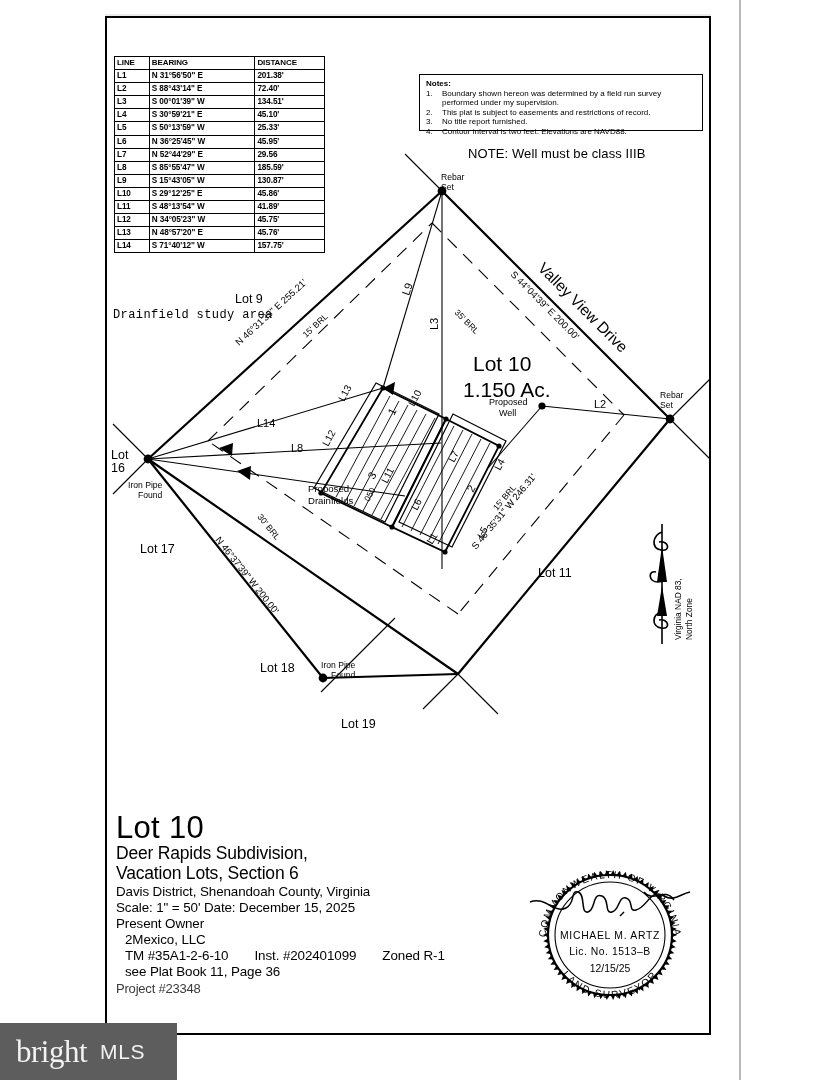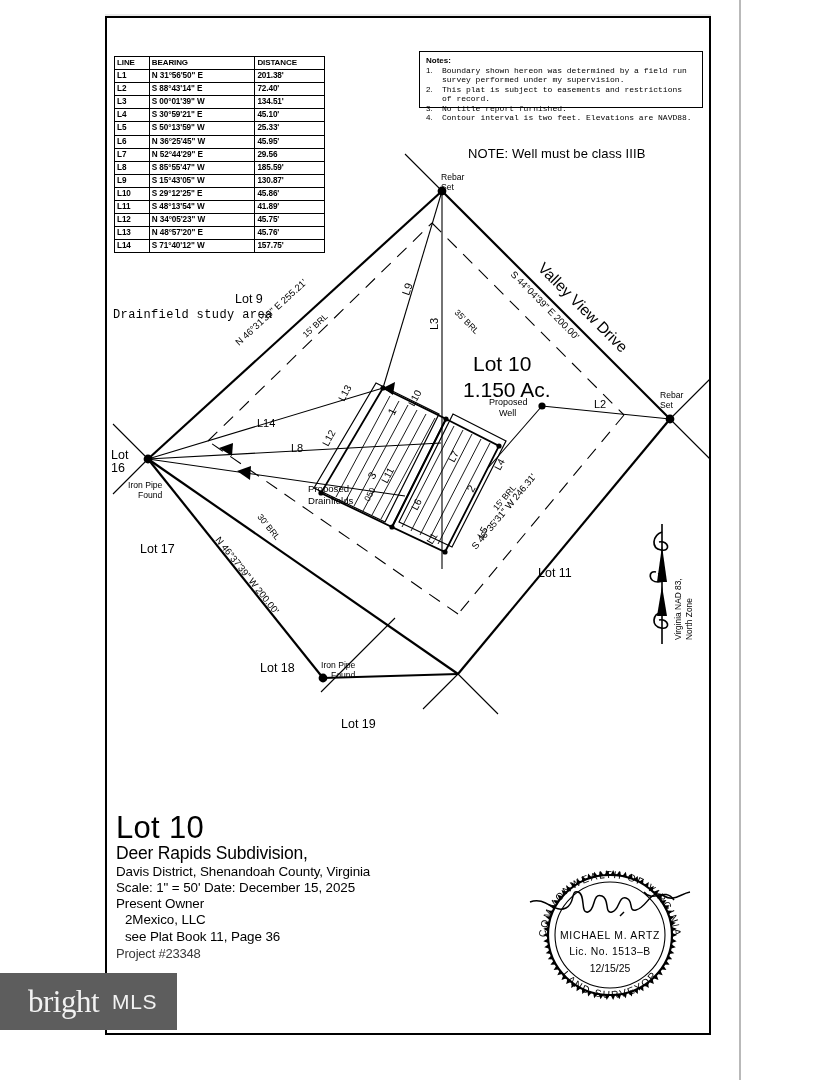--- a/index.html
+++ b/index.html
@@ -38,7 +38,7 @@
 
   
   #notes-box{
-    position:absolute;left:419px;top:51px;width:284px;height:57px;
+    position:absolute;left:419px;top:74px;width:284px;height:57px;
     border:1.6px solid #000;box-sizing:border-box;background:#fff;
     padding:4px 6px 2px 6px;
   }

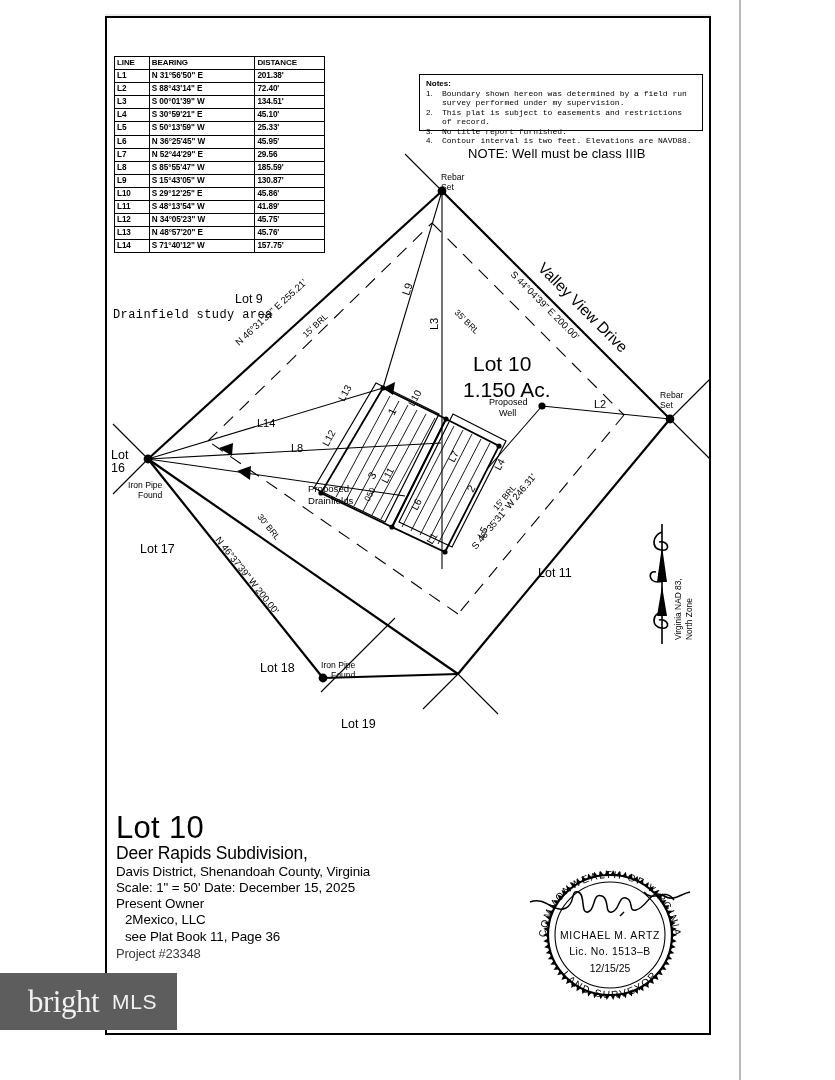--- a/index.html
+++ b/index.html
@@ -45,7 +45,7 @@
   #notes-title{font-size:8px;font-weight:600;margin-bottom:1px;}
   .note-row{display:flex;font-size:8px;line-height:1.18;}
   .note-num{width:16px;flex:none;}
-  .note-txt{flex:1;font-family:Liberation Mono, monospace;}
+  .note-txt{flex:1;}
   #well-note{
     position:absolute;left:460px;top:146px;width:260px;
     font-size:13px;font-weight:400;letter-spacing:.1px;margin-left:8px;

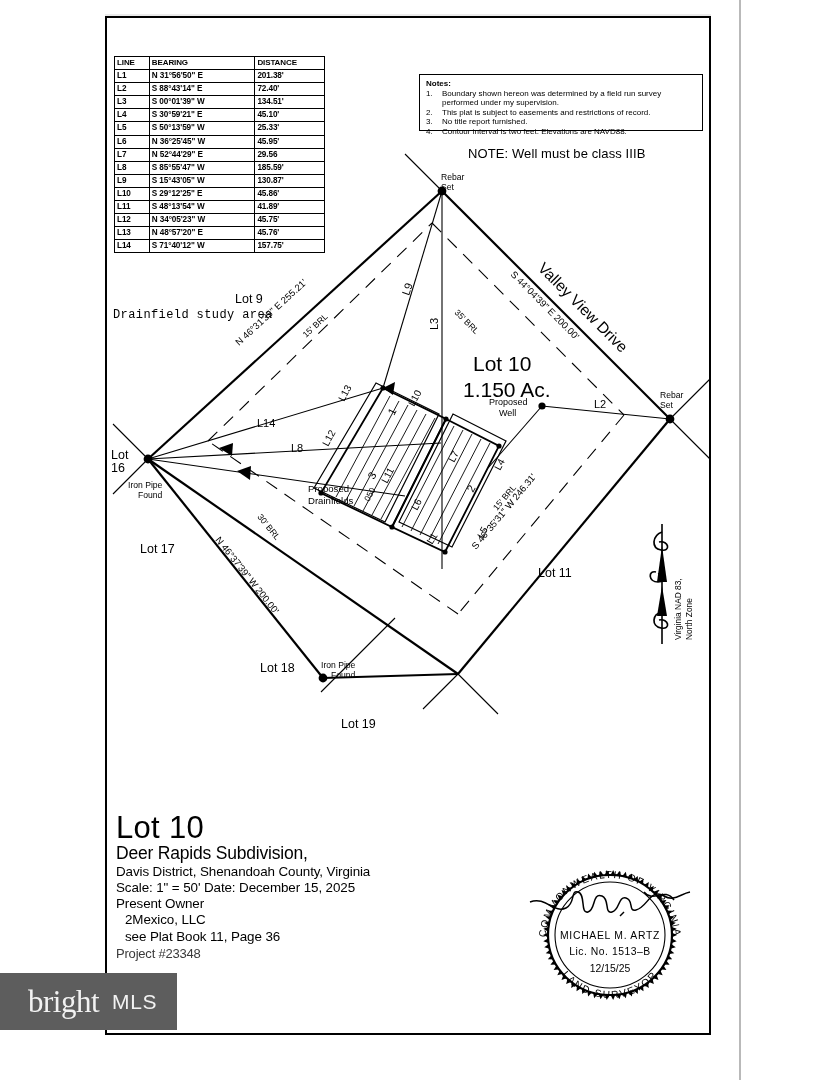--- a/index.html
+++ b/index.html
@@ -362,6 +362,7 @@
   <div id="title-block">
     <div class="tb-lot">Lot 10</div>
     <div class="tb-sub">Deer Rapids Subdivision,</div>
+    <div class="tb-sub">Vacation Lots, Section 6</div>
     <div class="tb-sm">Davis District, Shenandoah County, Virginia</div>
     <div class="tb-sm">Scale: 1" = 50'  Date: December 15, 2025</div>
     <div class="tb-sm">Present Owner</div>

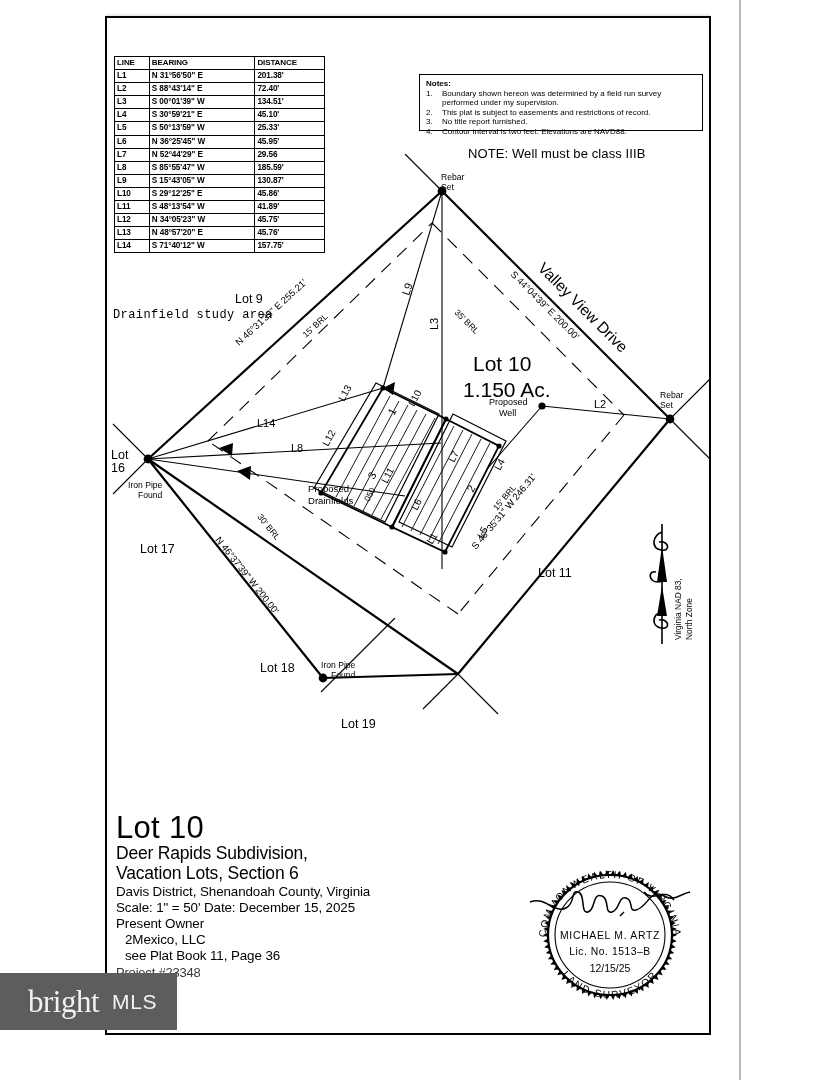--- a/index.html
+++ b/index.html
@@ -367,6 +367,11 @@
     <div class="tb-sm">Scale: 1" = 50'  Date: December 15, 2025</div>
     <div class="tb-sm">Present Owner</div>
     <div class="tb-sm ind">2Mexico, LLC</div>
+    <div class="tb-row">
+      <div class="tb-sm ind">TM #35A1-2-6-10</div>
+      <div class="tb-sm">Inst. #202401099</div>
+      <div class="tb-sm">Zoned R-1</div>
+    </div>
     <div class="tb-sm ind">see Plat Book 11, Page 36</div>
     <div class="tb-proj">Project #23348</div>
   </div>

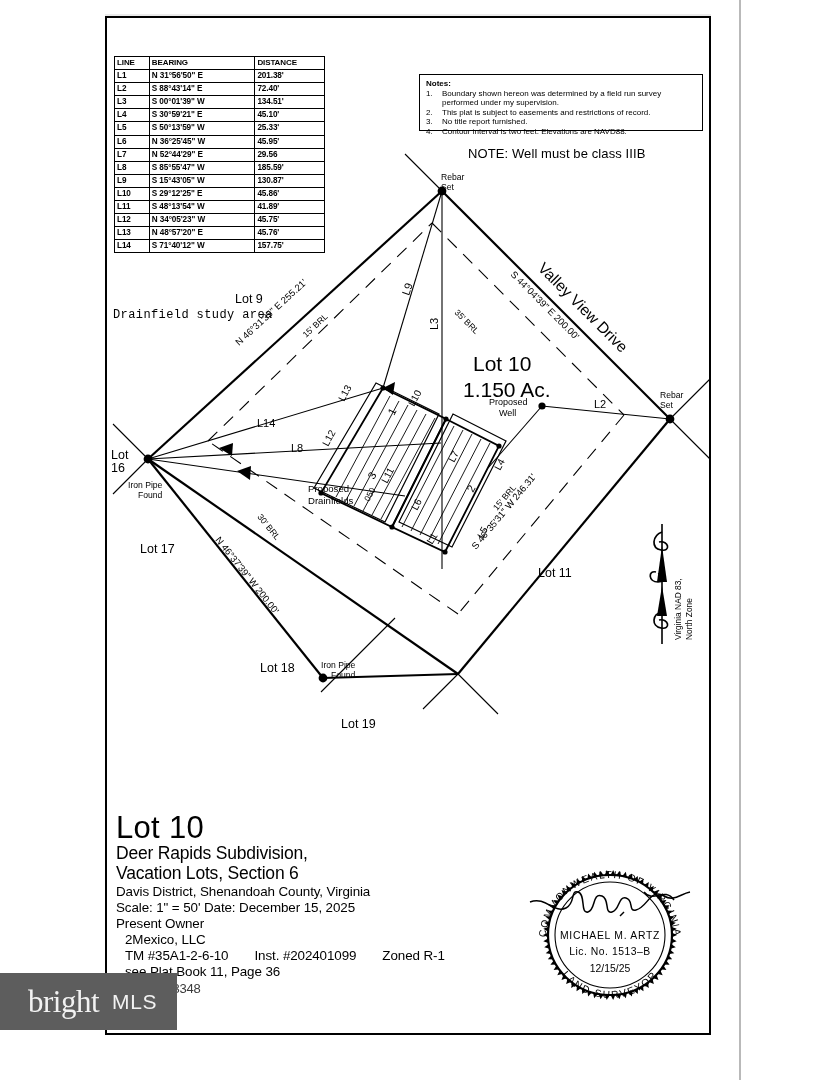--- a/index.html
+++ b/index.html
@@ -69,8 +69,8 @@
 
   
   #watermark{
-    position:absolute;left:0;top:973px;width:177px;height:57px;
-    background:#5d5d5d;display:flex;align-items:center;padding-left:28px;
+    position:absolute;left:0;top:1023px;width:177px;height:57px;
+    background:#5d5d5d;display:flex;align-items:center;padding-left:16px;
     box-sizing:border-box;
   }
   #wm-bright{

